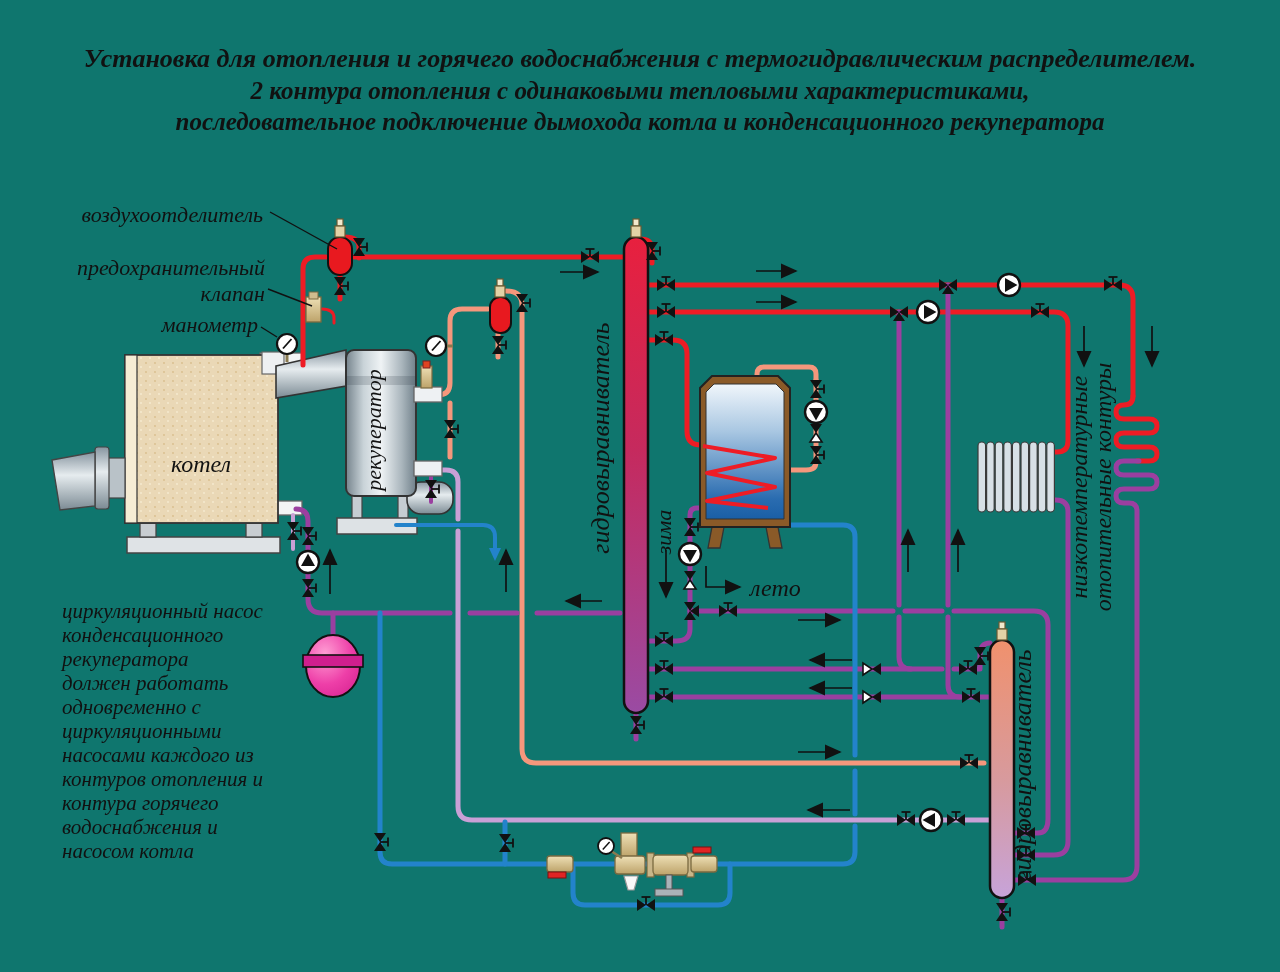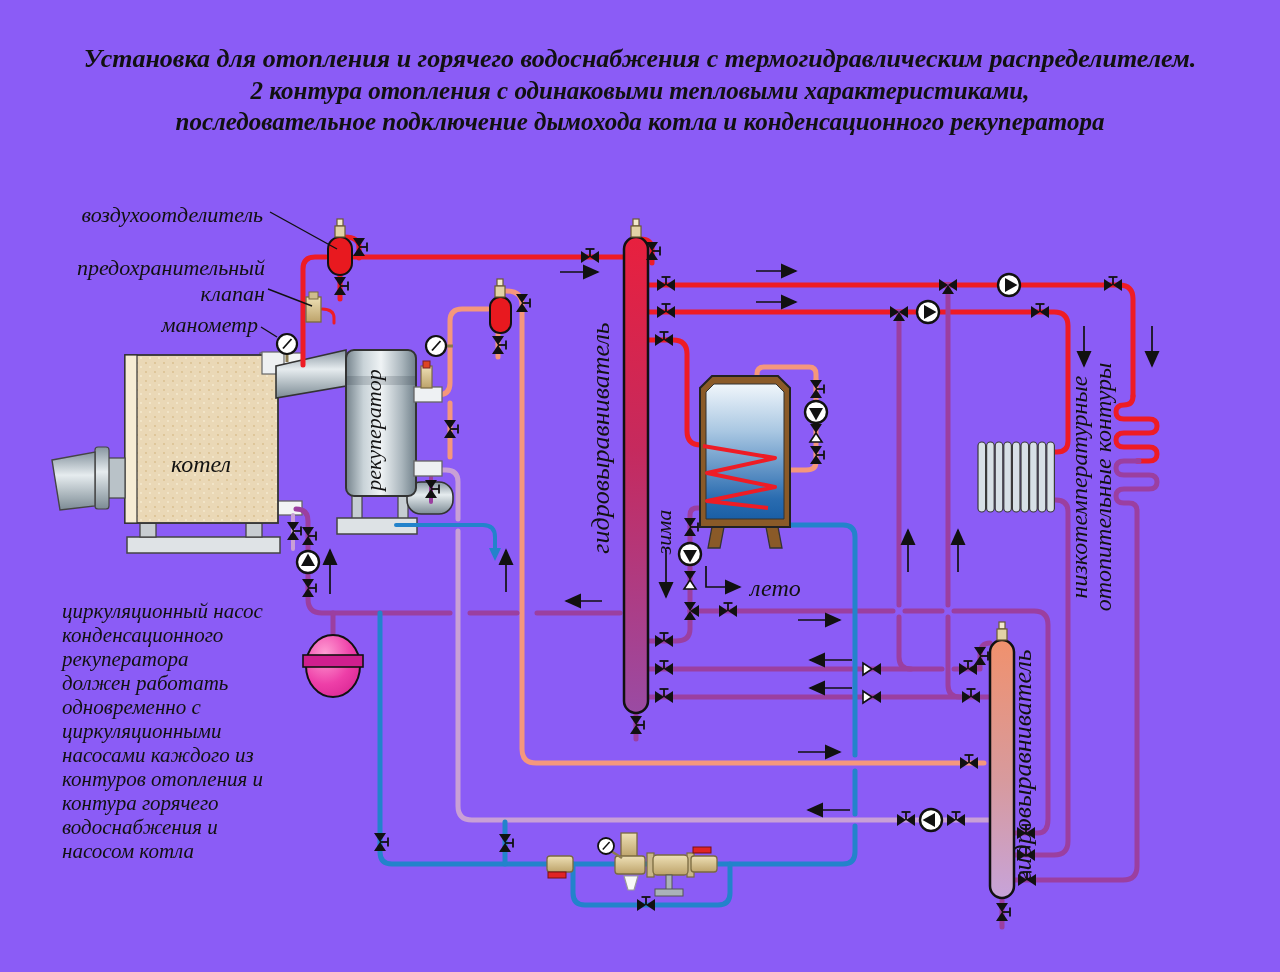--- a/index.html
+++ b/index.html
@@ -3,7 +3,7 @@
 <meta charset="utf-8">
 <style>
   html,body{margin:0;padding:0;background:#fff;}
-  #stage{position:relative;width:1280px;height:972px;background:#8b5cf6;overflow:hidden;}
+  #stage{position:relative;width:1280px;height:972px;background:#0f766e;overflow:hidden;}
   svg{display:block;}
   text{fill:#111;}
   .ttl{font:bold italic 26px "Liberation Serif",serif;}

